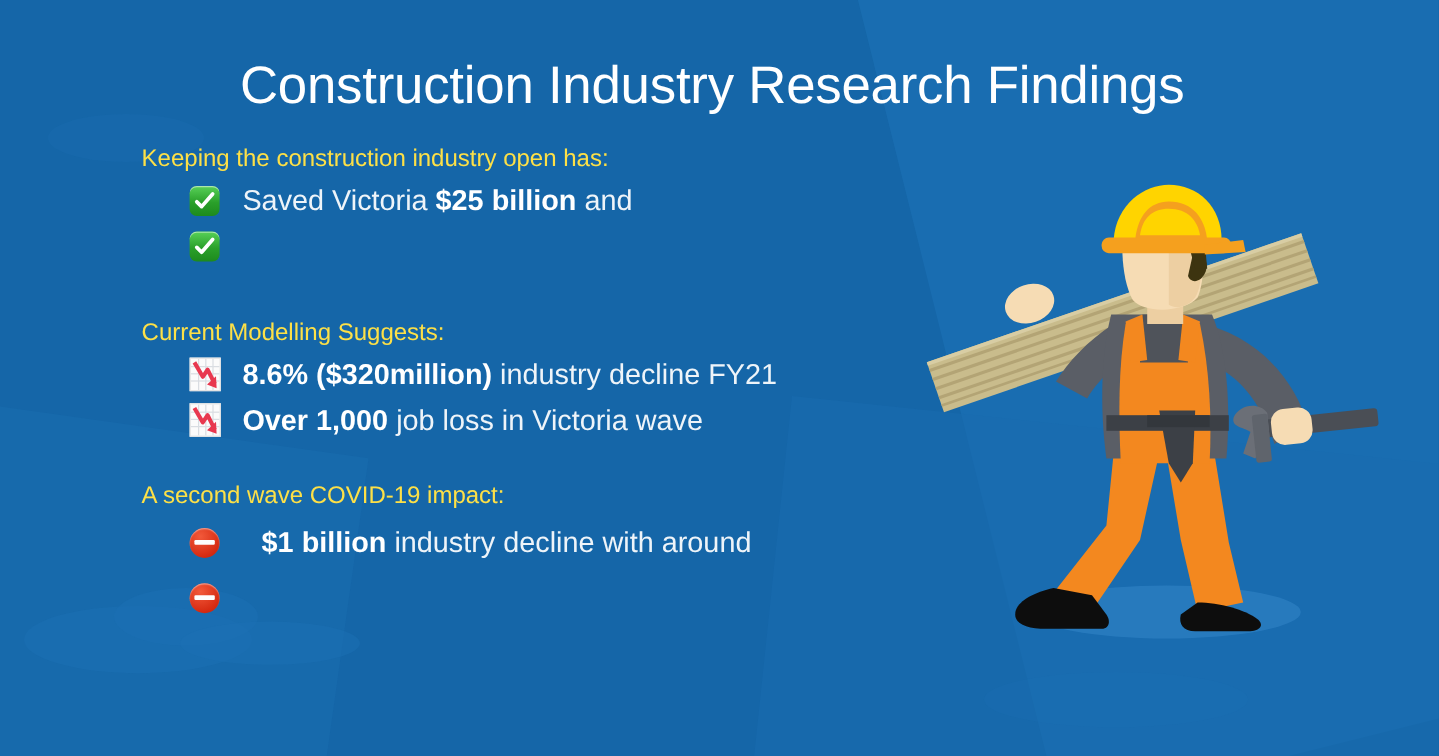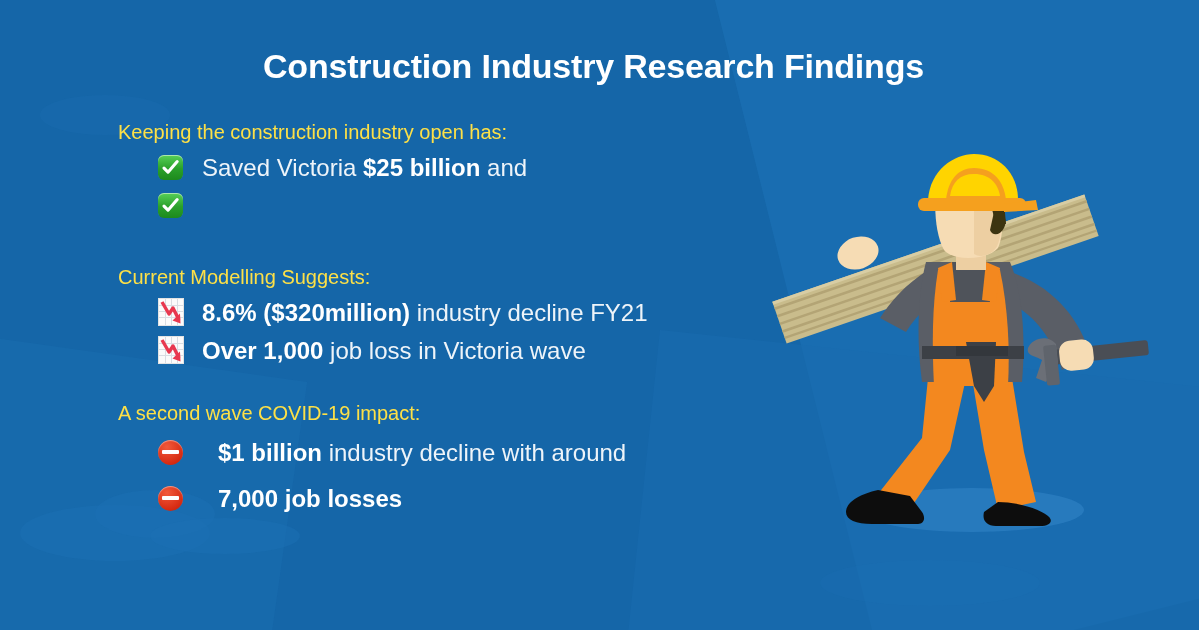--- a/index.html
+++ b/index.html
@@ -62,8 +62,8 @@
     left:0; right:12px; top:47px;
     text-align:center;
     color:#ffffff;
-    font-size:34px;
-    font-weight:bold;
+    font-size:44px;
+    font-weight:normal;
     letter-spacing:-0.2px;
     z-index:6;
   }

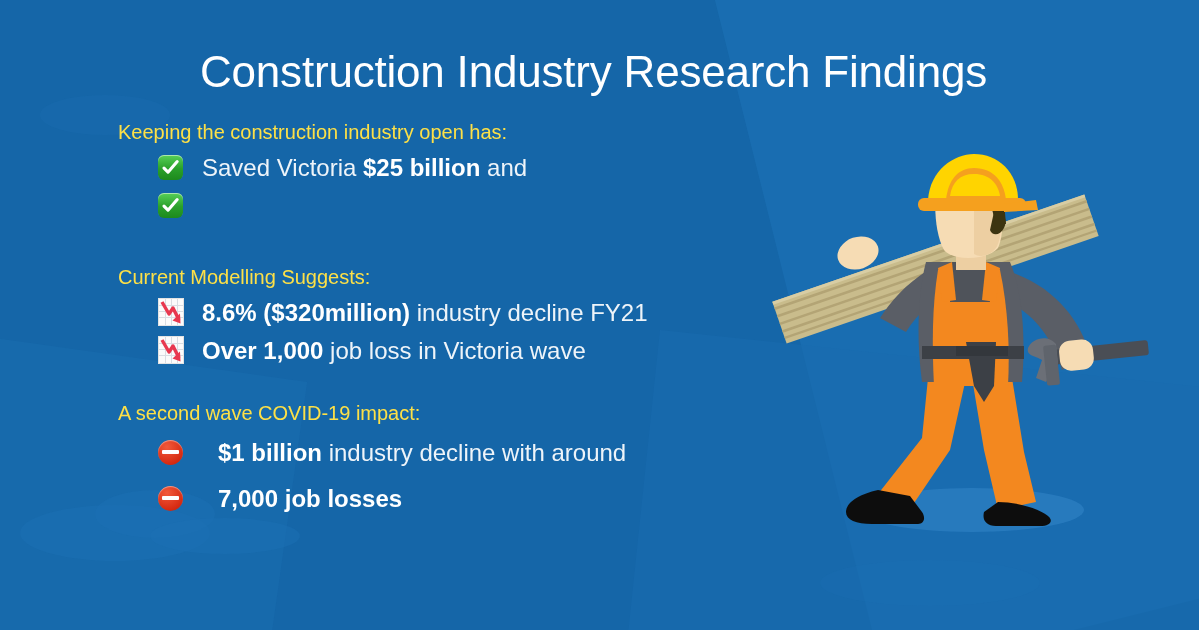--- a/index.html
+++ b/index.html
@@ -256,7 +256,6 @@
           <span class="icon-slot">
             <span class="ico ico-noentry"></span>
           </span>
-          <span class="btext"><b>7,000 job losses</b></span>
         </div>
       </div>
     </div>

